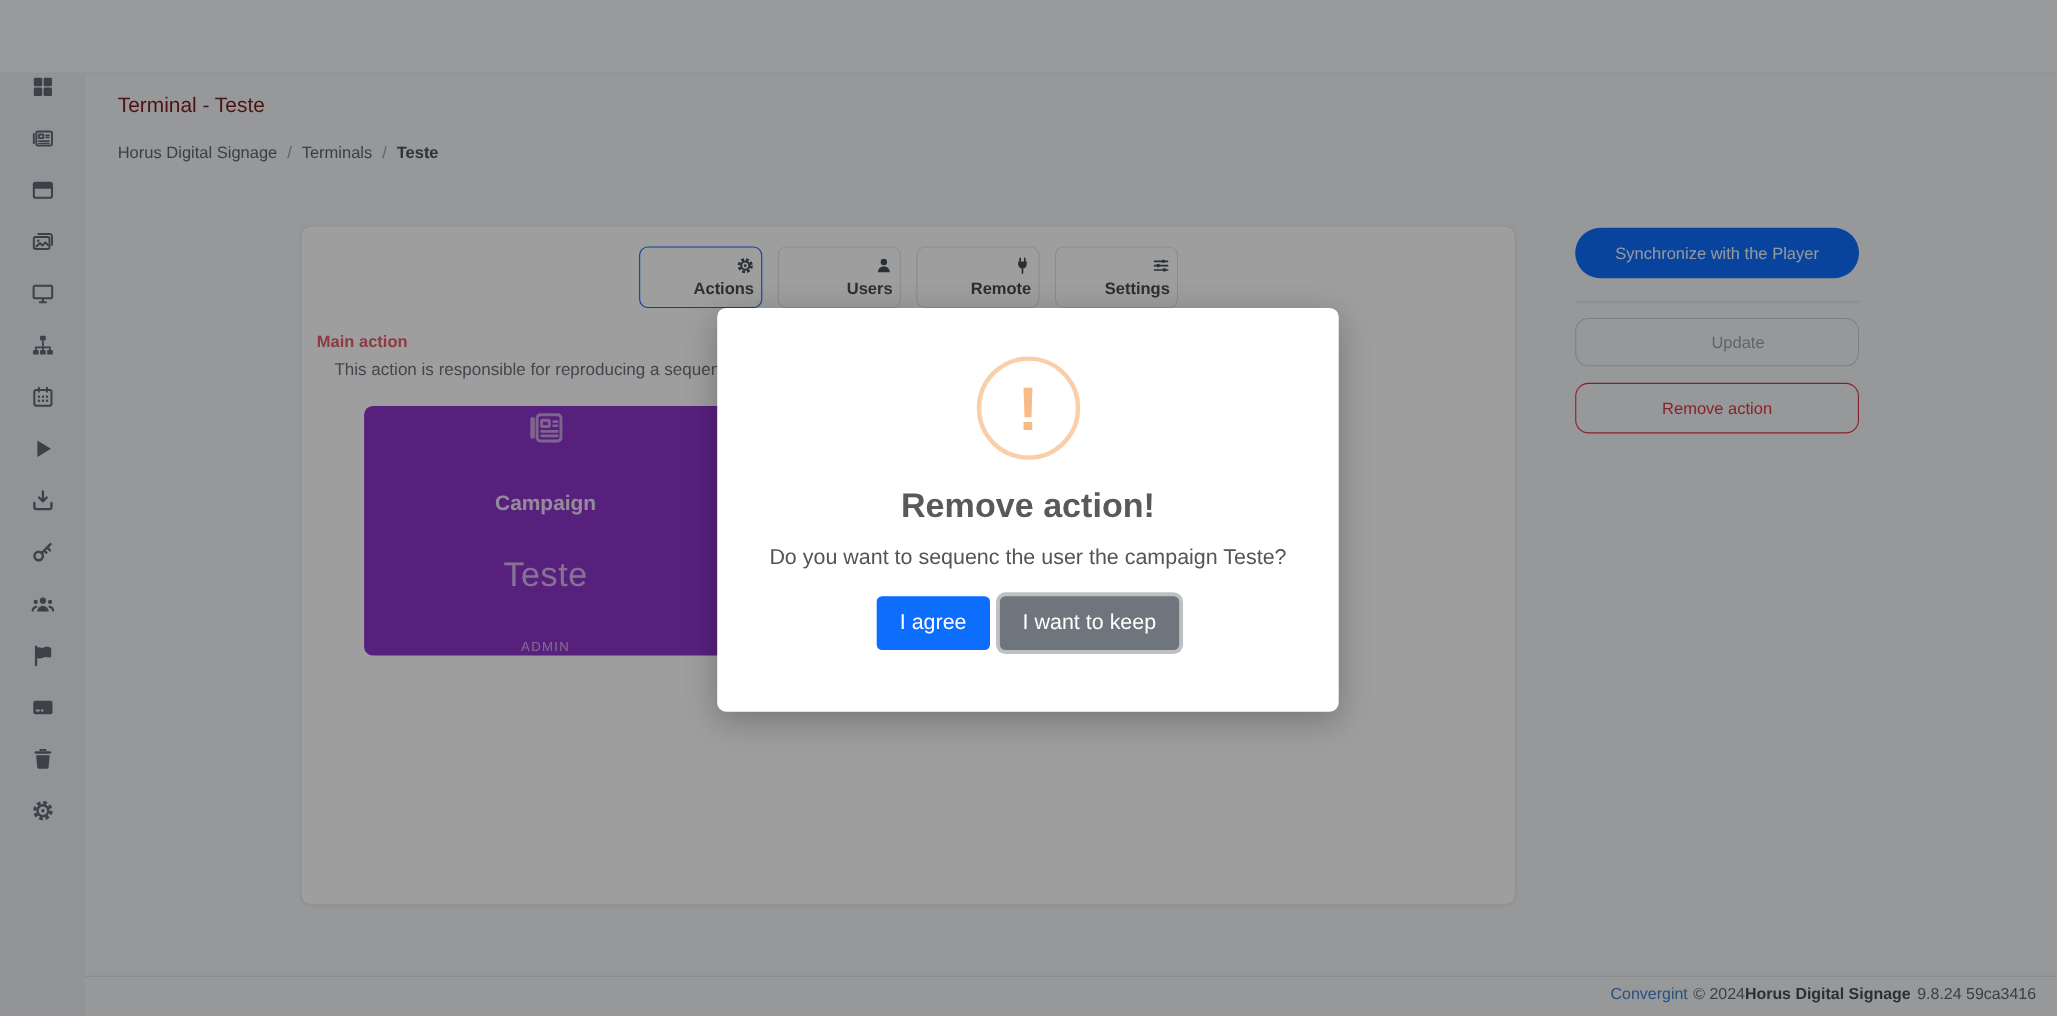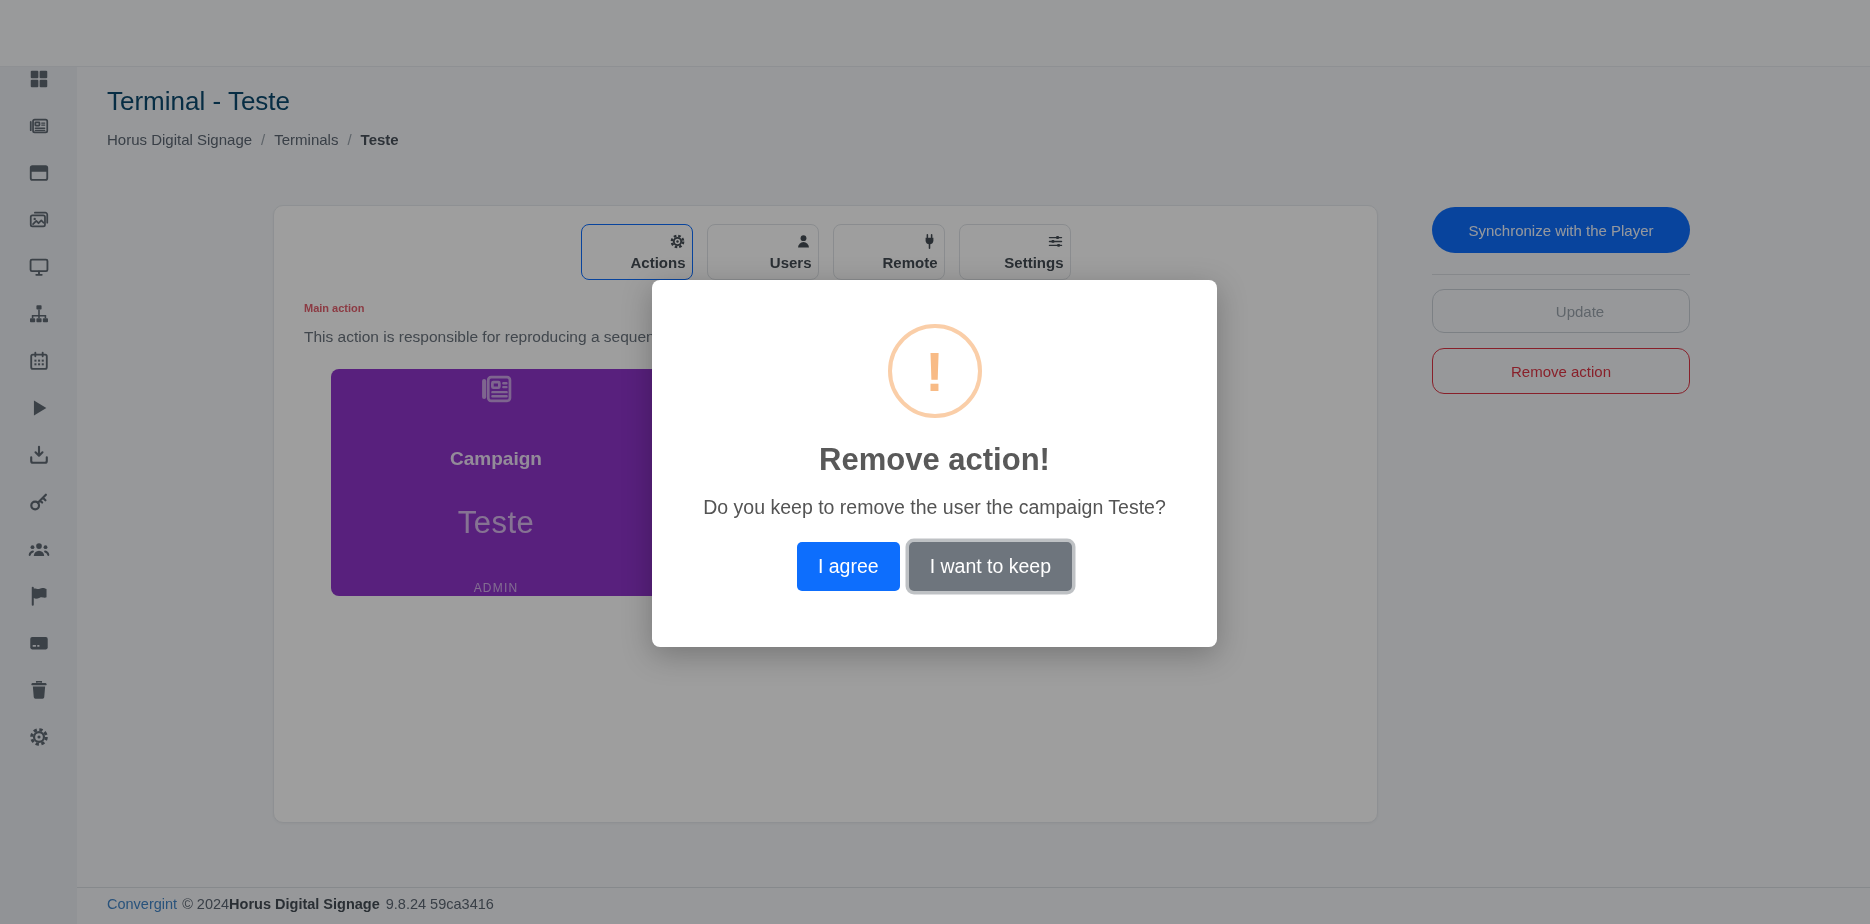--- a/index.html
+++ b/index.html
@@ -35,7 +35,7 @@
   .side-item{width:36px;height:22px;display:flex;align-items:center;justify-content:center;
     color:#5f6973;cursor:pointer;background:none;border:none;padding:0;}
   
-  .page-title{position:absolute;left:107px;top:86px;font-size:26px;color:#0c4a6e;font-weight:400;}
+  .page-title{position:absolute;left:107px;top:86px;font-size:19px;color:#7f1d1d;font-weight:400;}
   .breadcrumb{position:absolute;left:107px;top:131px;font-size:15px;color:#5d6773;
     display:flex;gap:9px;align-items:center;}
   .breadcrumb .crumb{color:#5d6773;cursor:pointer;}

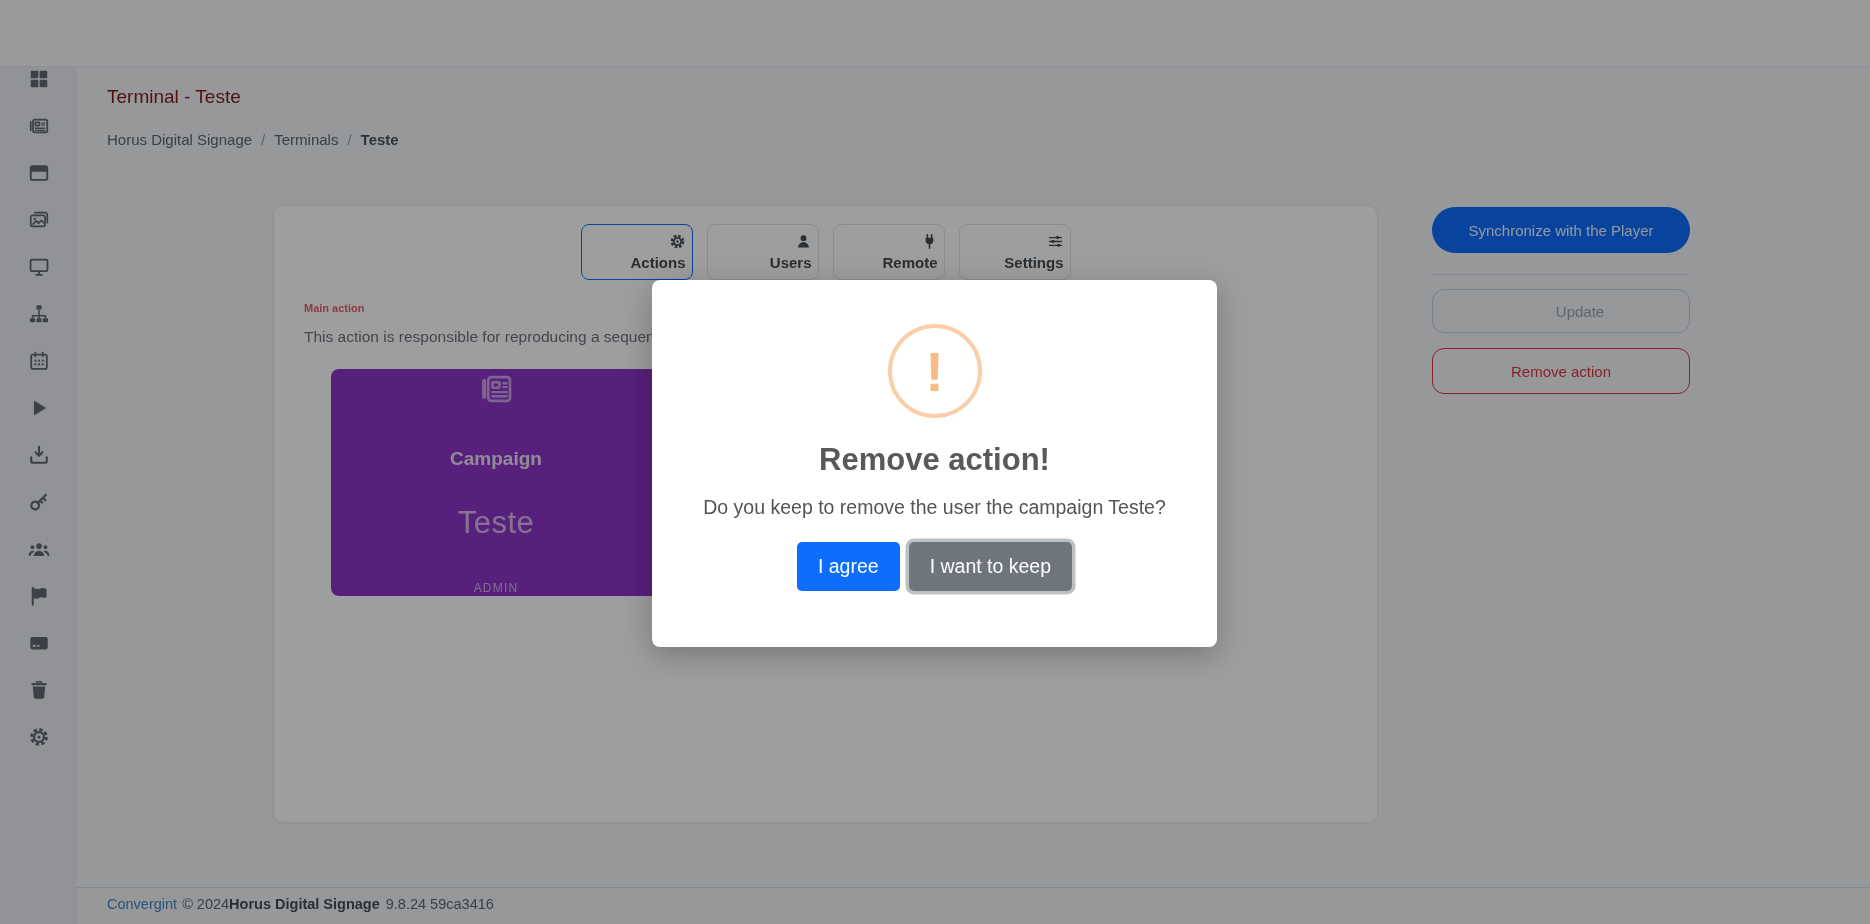--- a/index.html
+++ b/index.html
@@ -51,7 +51,7 @@
     color:#454d54;cursor:pointer;font-family:"Liberation Sans",sans-serif;}
   .tab.active{border:1.5px solid #0d6efd;}
   .tab .tlabel{font-size:15px;font-weight:700;}
-  .section-title{position:absolute;left:30px;top:96px;font-size:11px;font-weight:700;color:#e2606e;}
+  .section-title{position:absolute;left:14px;top:96px;font-size:15px;font-weight:700;color:#e2606e;}
   .section-desc{position:absolute;left:30px;top:122px;font-size:15.5px;color:#6a737d;white-space:nowrap;}
   .campaign-card{position:absolute;left:57px;top:163px;width:330px;height:227px;border-radius:8px;
     background:#8e35ca;display:flex;flex-direction:column;align-items:center;justify-content:center;

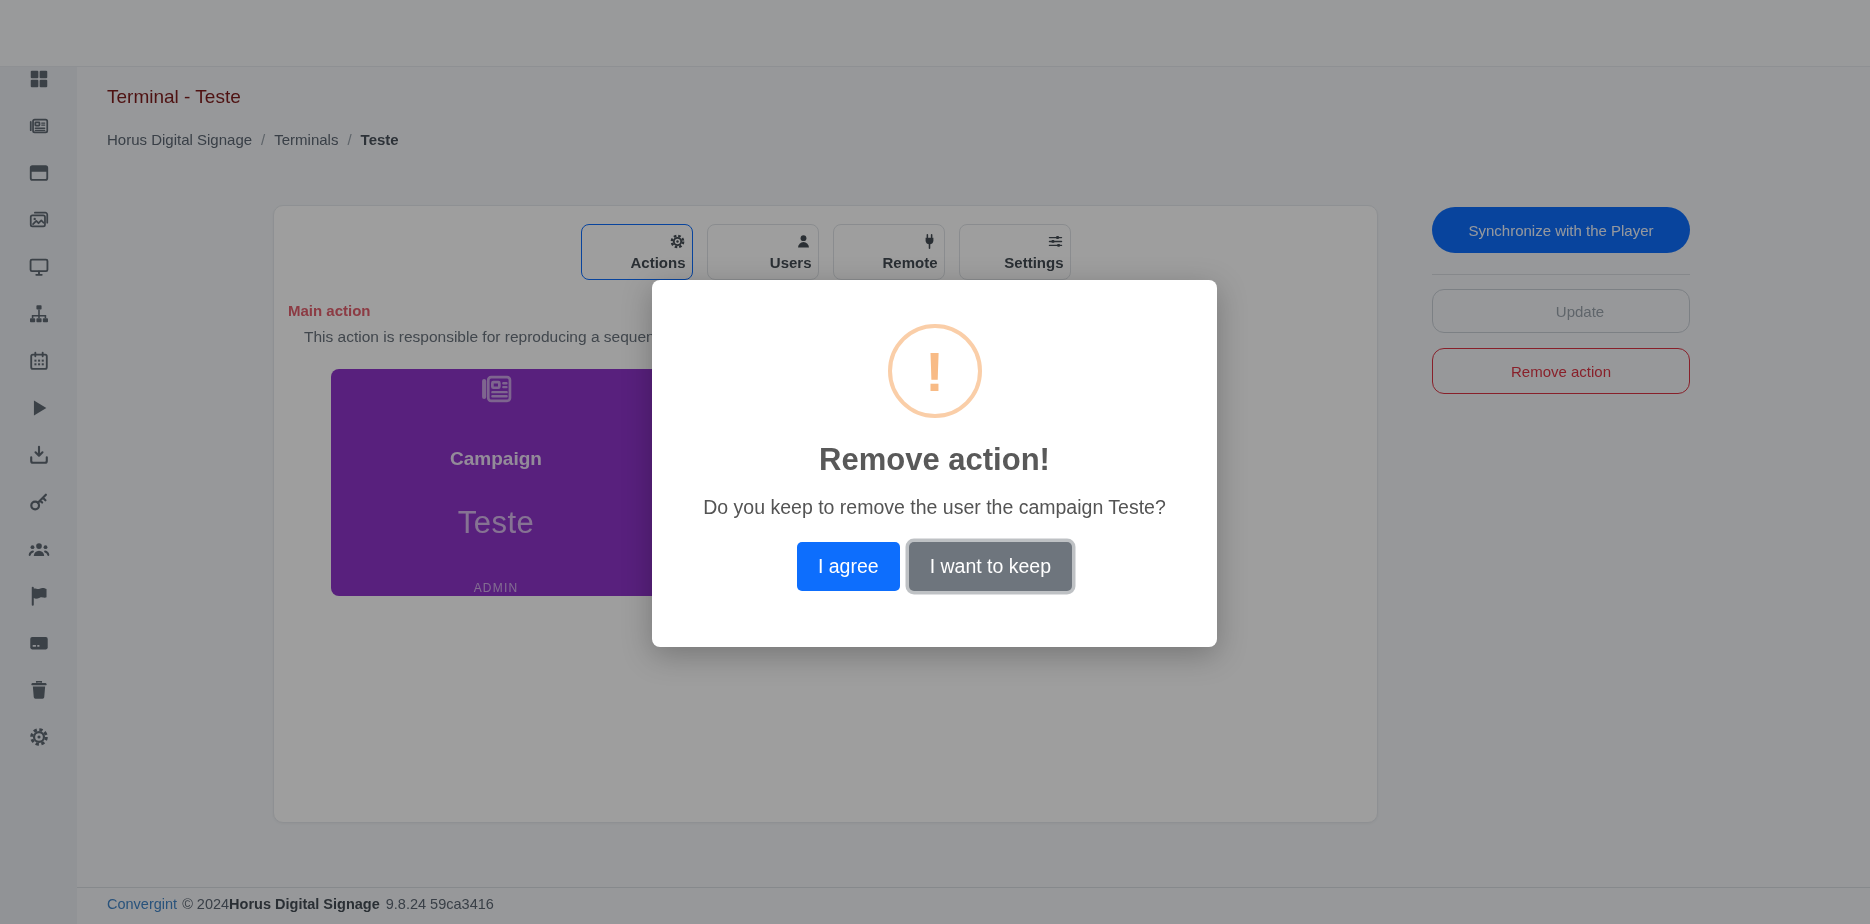--- a/index.html
+++ b/index.html
@@ -429,7 +429,7 @@
     <span class="warn-glyph">!</span>
   </div>
   <div class="modal-title">Remove action!</div>
-  <div class="modal-msg">Do you keep to remove the user the campaign Teste?</div>
+  <div class="modal-msg">Do you want to sequenc the user the campaign Teste?</div>
   <div class="modal-btns">
     <button class="m-btn m-confirm">I agree</button>
     <button class="m-btn m-cancel">I want to keep</button>

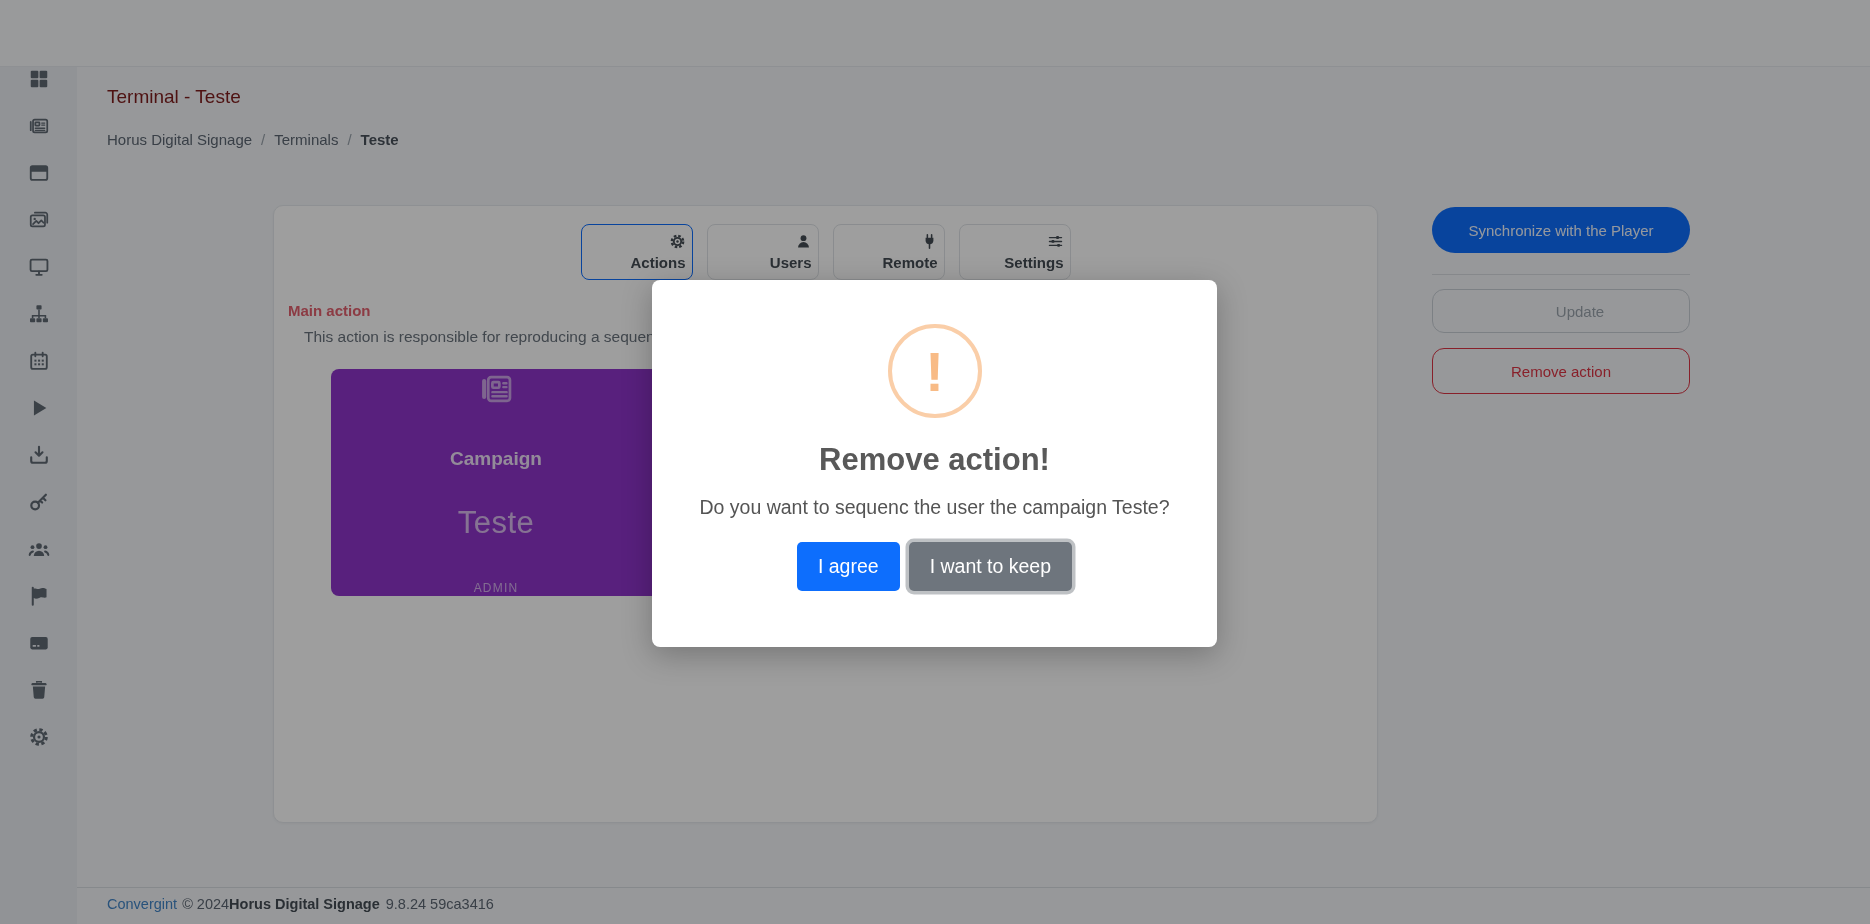--- a/index.html
+++ b/index.html
@@ -72,7 +72,7 @@
     border-radius:12px;color:#dc3545;font-size:15px;}
   
   .footer{position:absolute;left:77px;right:0;bottom:0;height:37px;border-top:1px solid #d9dde2;
-    background:#f4f6f9;display:flex;align-items:center;justify-content:flex-start;
+    background:#f4f6f9;display:flex;align-items:center;justify-content:flex-end;
     padding:0 19px 4px 30px;font-size:14.5px;color:#5d6773;box-sizing:border-box;}
   .f-left{display:flex;gap:5px;align-items:baseline;}
   .f-link{color:#4285c7;cursor:pointer;}

